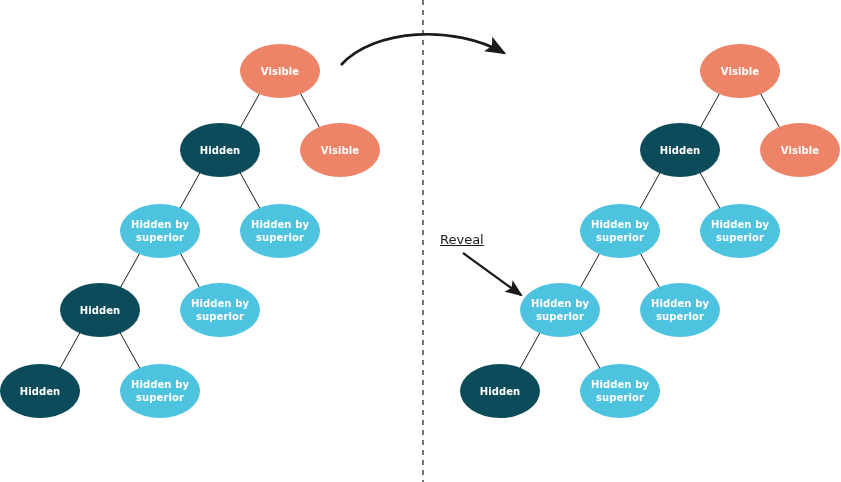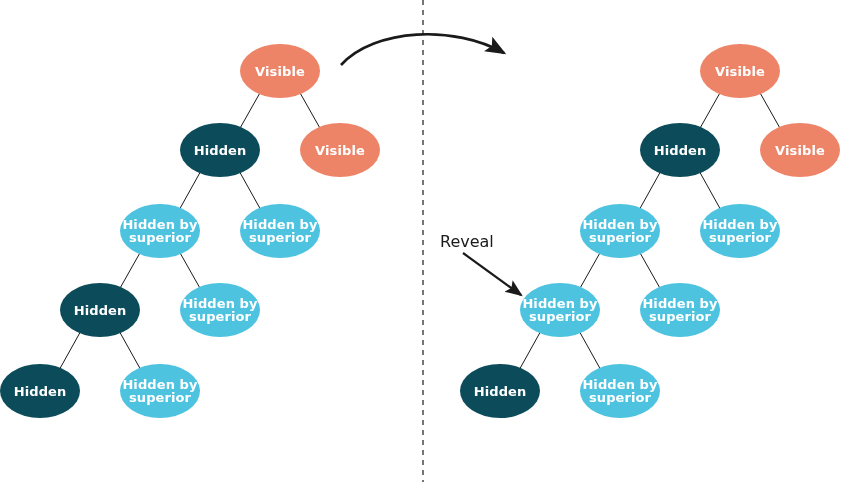--- a/index.html
+++ b/index.html
@@ -36,7 +36,7 @@
     color: #ffffff;
     font-family: "DejaVu Sans", sans-serif;
     font-weight: bold;
-    font-size: 13px;
+    font-size: 10px;
     line-height: 13px;
     letter-spacing: 0.1px;
     box-sizing: border-box;

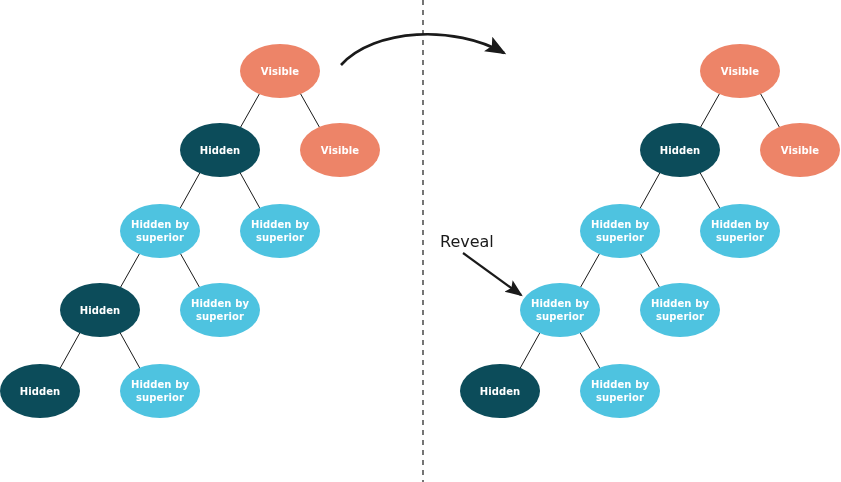--- a/index.html
+++ b/index.html
@@ -50,9 +50,10 @@
   .annotation {
     position: absolute;
     font-family: "DejaVu Sans", sans-serif;
-    font-size: 16px;
+    font-size: 13px;
     color: #1a1a1a;
     white-space: nowrap;
+    text-decoration: underline;
   }
 </style>
 </head>

